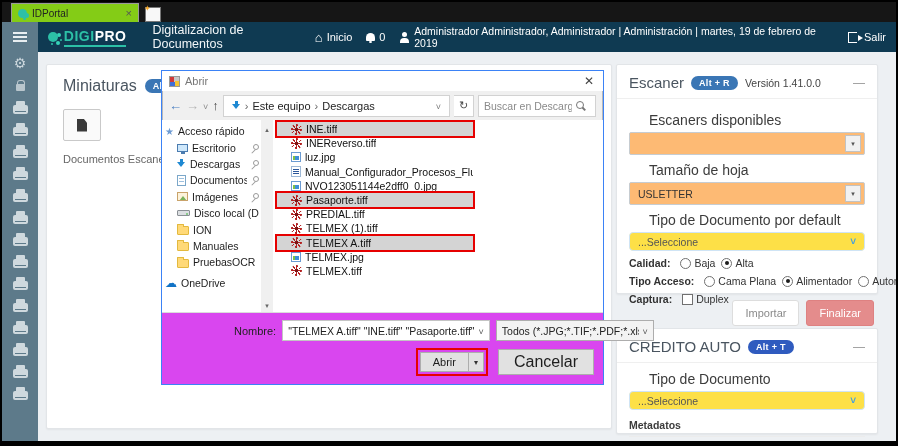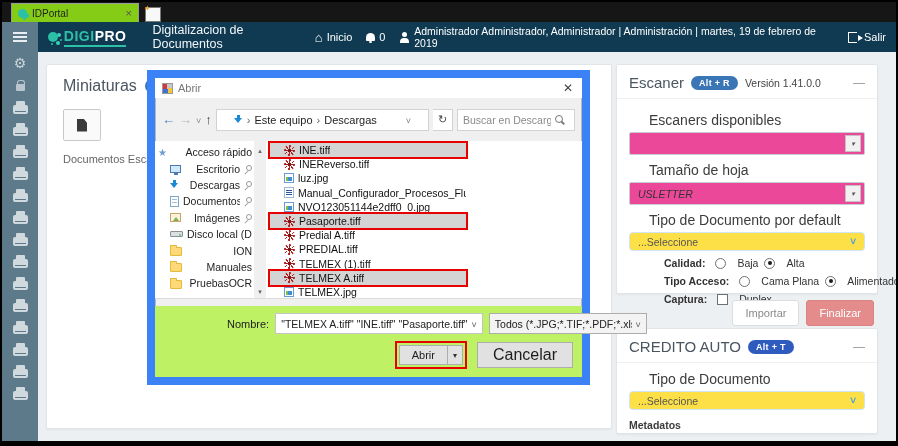--- a/index.html
+++ b/index.html
@@ -92,7 +92,7 @@
   .meta-col1 { width:55%; } .meta-col2 { width:45%; }
 
   
-  .dialog { position:absolute; left:145px; top:68px; width:443px; height:315px; border:8px solid #3b82f6; background:#f0f0f0; z-index:20; box-shadow:inset 0 0 0 1px #b9b9b9; font-size:11px; color:#222; display:flex; flex-direction:column;gap:7px; }
+  .dialog { position:absolute; left:159px; top:68px; width:443px; height:315px; border:1px solid #3b82f6; background:#f0f0f0; z-index:20; box-shadow:inset 0 0 0 1px #b9b9b9; font-size:11px; color:#222; display:flex; flex-direction:column; }
   .dlg-title { height:20px; background:#fff; display:flex; align-items:center; gap:5px; padding:0 7px; flex:none; }
   .dlg-icon { width:11px; height:11px; background:conic-gradient(#c8c8c8 0 25%, #f4c534 0 50%, #3f6fd8 0 75%, #d03a3a 0); border:1px solid #999; }
   .dlg-title-text { color:#777; flex:1; }

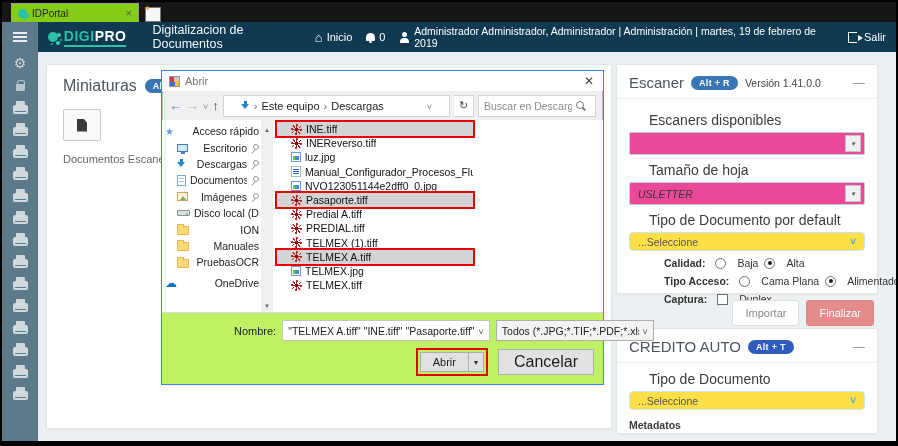--- a/index.html
+++ b/index.html
@@ -104,7 +104,7 @@
   .g-fwd::before { content:'→'; color:#b5b5b5; font-size:13px; }
   .g-navdrop::before { content:'˅'; color:#888; font-size:9px; }
   .g-up::before { content:'↑'; color:#3c3c3c; font-size:13px; }
-  .addr { flex:1; height:22px; background:#fff; border:1px solid #d2d2d2; display:flex; align-items:center; gap:4px; padding:0 17px; }
+  .addr { flex:1; height:22px; background:#fff; border:1px solid #d2d2d2; display:flex; align-items:center; gap:4px; padding:0 8px; }
   .crumb-sep::before { content:'›'; color:#666; }
   .addr-drop { margin-left:auto; }
   .addr-drop::before { content:'˅'; color:#777; font-size:9px; }

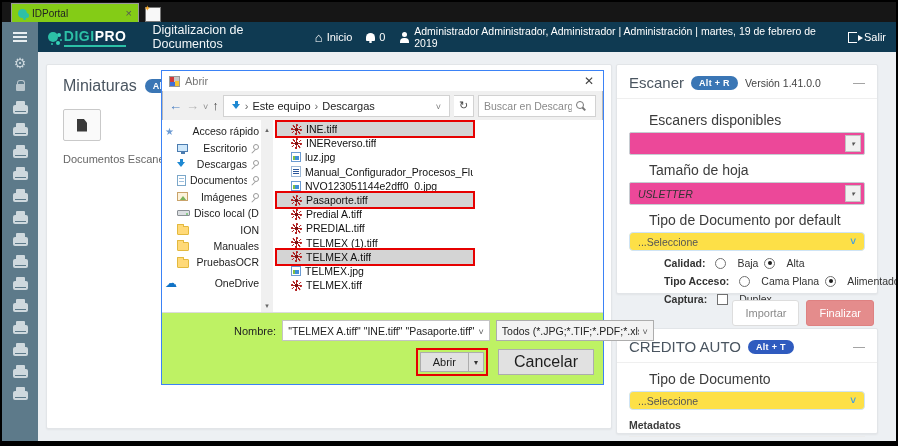--- a/index.html
+++ b/index.html
@@ -130,7 +130,7 @@
   .tree { width:99px; padding:3px 0 0 3px; flex:none; }
   .tree-item { display:flex; align-items:center; gap:4px; height:16.4px; font-size:10.5px; color:#1d1d1d; padding-right:2px; }
   .ind { padding-left:12px; }
-  .t-label { flex:1; white-space:nowrap; overflow:hidden;text-align:right; }
+  .t-label { flex:1; white-space:nowrap; overflow:hidden; }
   .g-pin { width:8px; height:8px; position:relative; flex:none; opacity:.75; }
   .g-pin::before { content:''; position:absolute; right:0; top:0; width:4px; height:4px; border:1px solid #777; border-radius:50%; }
   .g-pin::after { content:''; position:absolute; left:0; bottom:0; width:5px; height:1px; background:#777; transform:rotate(-45deg); }

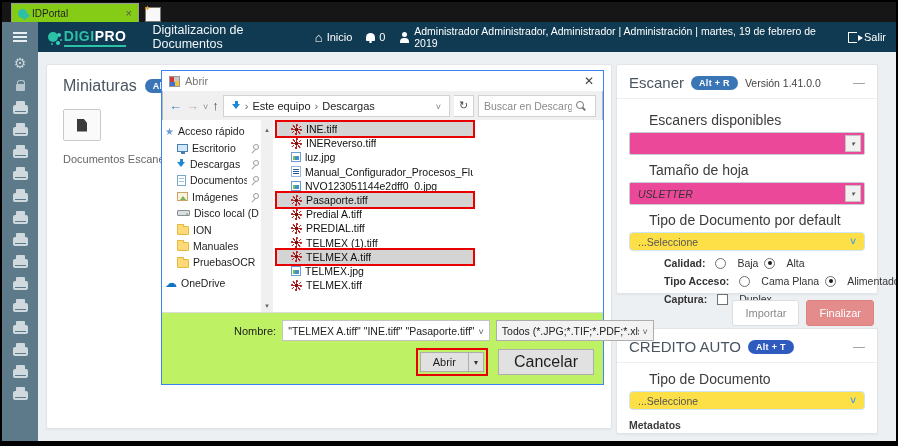--- a/index.html
+++ b/index.html
@@ -65,7 +65,7 @@
   .collapse::before { content:'—'; }
   .card-body { padding:6px 12px 8px; }
   .f-label { font-size:14px; font-weight:normal; color:#3c3c3c; margin:7px 0 4px;padding-left:20px; }
-  .sel-native { height:23px; border:1px solid #c6ccd1; border-radius:2px; background:#ec4899; display:flex; align-items:center; padding:0 3px 0 8px; font-size:10.5px; color:#333;font-style:italic; }
+  .sel-native { height:23px; border:1px solid #c6ccd1; border-radius:2px; background:#fdba74; display:flex; align-items:center; padding:0 3px 0 8px; font-size:10.5px; color:#333; }
   .sel-native .txt { flex:1; }
   .mini-drop { width:16px; height:17px; background:#f1f1f1; border:1px solid #c2c2c2; display:flex; align-items:center; justify-content:center; font-size:7px; color:#555; }
   .mini-drop::before { content:'▾'; }

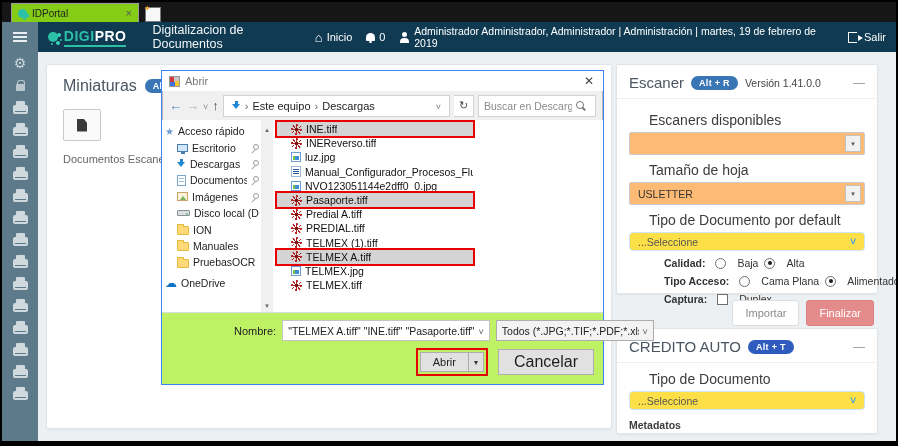--- a/index.html
+++ b/index.html
@@ -478,10 +478,6 @@
             </div>
           <div class="file-row">
               <span class="ic-tiff"></span>
-              <span class="fname">Predial A.tiff</span>
-            </div>
-          <div class="file-row">
-              <span class="ic-tiff"></span>
               <span class="fname">PREDIAL.tiff</span>
             </div>
           <div class="file-row">

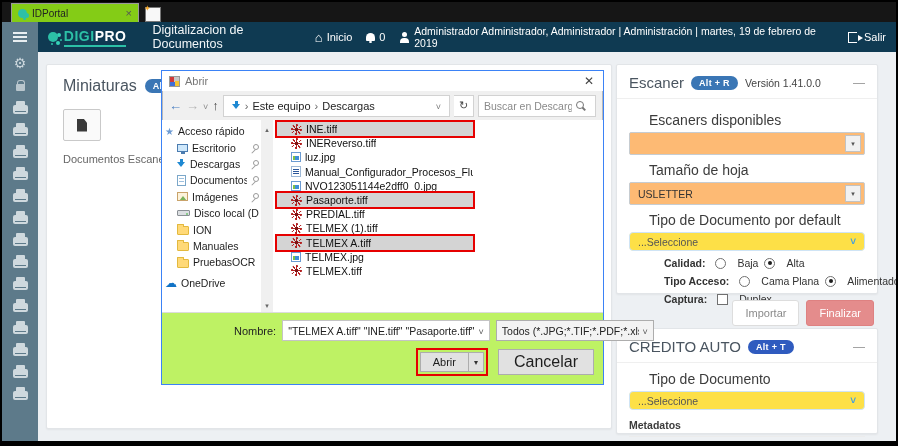--- a/index.html
+++ b/index.html
@@ -74,7 +74,7 @@
   .chev-blue { color:#45a0dd; font-size:10px; }
   .chev-blue::before { content:'˅'; font-weight:bold; }
   .radio-row { display:flex; align-items:center; gap:6px; font-size:10.5px; color:#333; margin-top:6px; flex-wrap:nowrap; white-space:nowrap; }
-  .radio-row .f-inline { font-weight:bold; margin-right:4px;margin-left:35px; }
+  .radio-row .f-inline { font-weight:bold; margin-right:4px; }
   .r-opt { display:flex; align-items:center; gap:11px; }
   .radio { width:11px; height:11px; border:1px solid #707070; border-radius:50%; background:#fff; position:relative; flex:none; }
   .radio.on::after { content:''; position:absolute; left:2.5px; top:2.5px; width:4px; height:4px; background:#1c1c1c; border-radius:50%; }

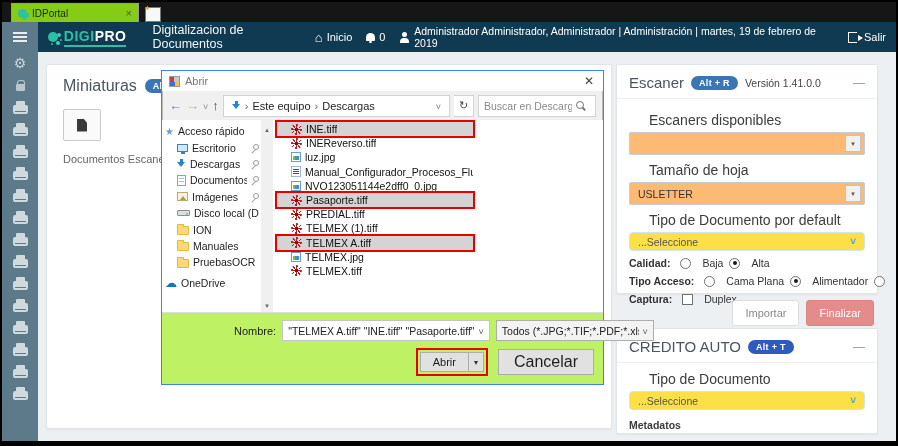--- a/index.html
+++ b/index.html
@@ -75,7 +75,7 @@
   .chev-blue::before { content:'˅'; font-weight:bold; }
   .radio-row { display:flex; align-items:center; gap:6px; font-size:10.5px; color:#333; margin-top:6px; flex-wrap:nowrap; white-space:nowrap; }
   .radio-row .f-inline { font-weight:bold; margin-right:4px; }
-  .r-opt { display:flex; align-items:center; gap:11px; }
+  .r-opt { display:flex; align-items:center; gap:3px; }
   .radio { width:11px; height:11px; border:1px solid #707070; border-radius:50%; background:#fff; position:relative; flex:none; }
   .radio.on::after { content:''; position:absolute; left:2.5px; top:2.5px; width:4px; height:4px; background:#1c1c1c; border-radius:50%; }
   .checkbox { width:11px; height:11px; border:1px solid #707070; background:#fff; flex:none; }

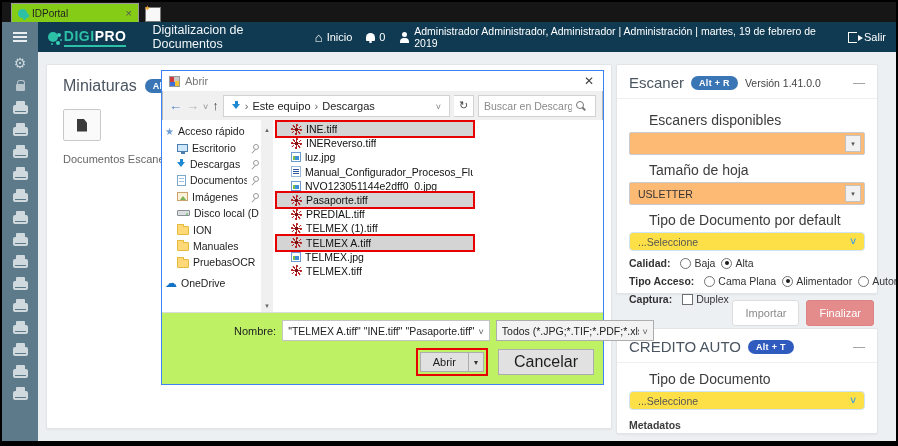--- a/index.html
+++ b/index.html
@@ -166,7 +166,7 @@
   .ic-docx::before { content:''; position:absolute; left:1px; top:2px; width:6px; height:1px; background:#2b579a; box-shadow:0 2px 0 #2b579a, 0 4px 0 #2b579a; }
   .fname { white-space:nowrap; overflow:hidden; }
 
-  .dlg-foot { flex:none; padding:7px 9px 8px 72px; display:flex; flex-direction:column; gap:7px; background:#bef264;justify-content:center; }
+  .dlg-foot { flex:none; padding:7px 9px 8px 72px; display:flex; flex-direction:column; gap:7px; background:#d946ef;justify-content:center; }
   .foot-row { display:flex; align-items:center; gap:6px; }
   .name-combo { flex:1; height:21px; background:#fff; border:1px solid #c4c4c4; display:flex; align-items:center; padding:0 5px; gap:4px; }
   .name-combo .txt { flex:1; font-size:10.5px; white-space:nowrap; overflow:hidden; }

